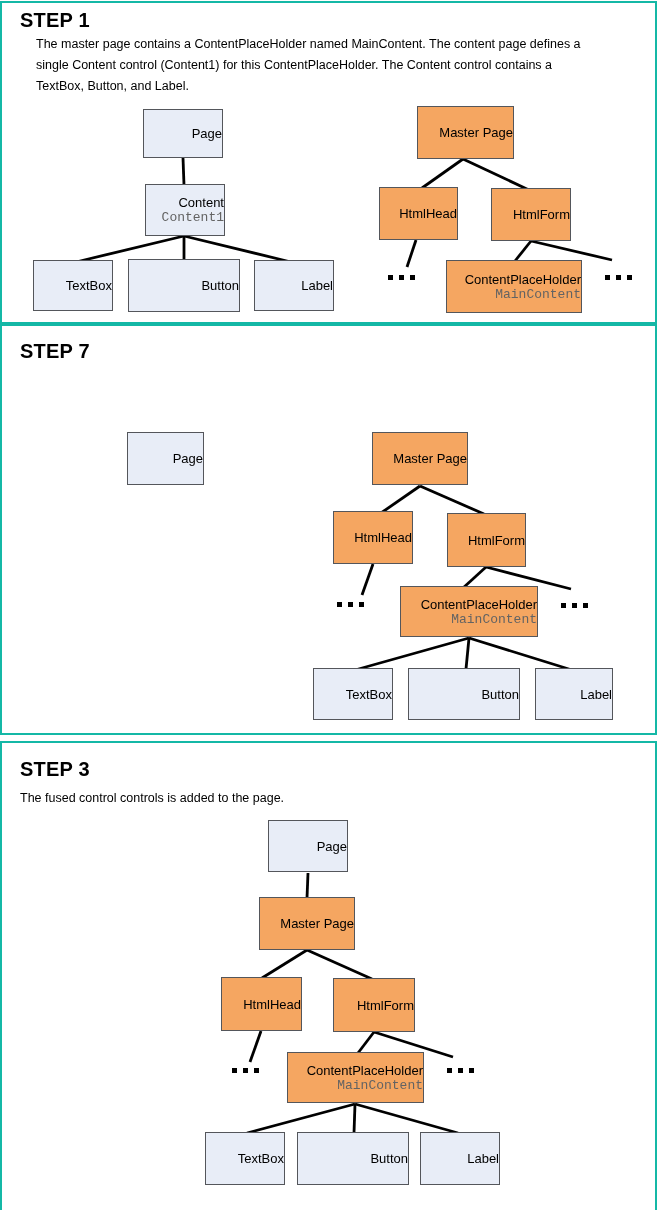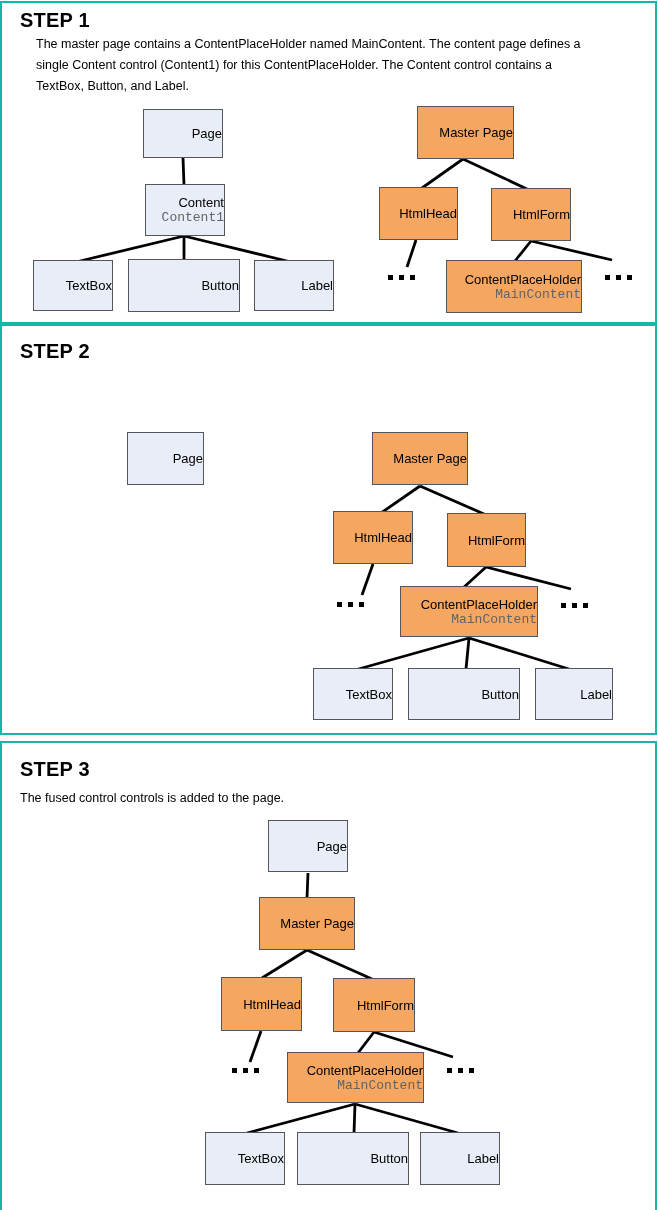--- a/index.html
+++ b/index.html
@@ -64,7 +64,7 @@
   </section>
 
   <section class="panel" id="panel2">
-    <h1 class="step-heading">STEP 2</h1>
+    <h1 class="step-heading">STEP 7</h1>
   </section>
 
   <section class="panel" id="panel3">

